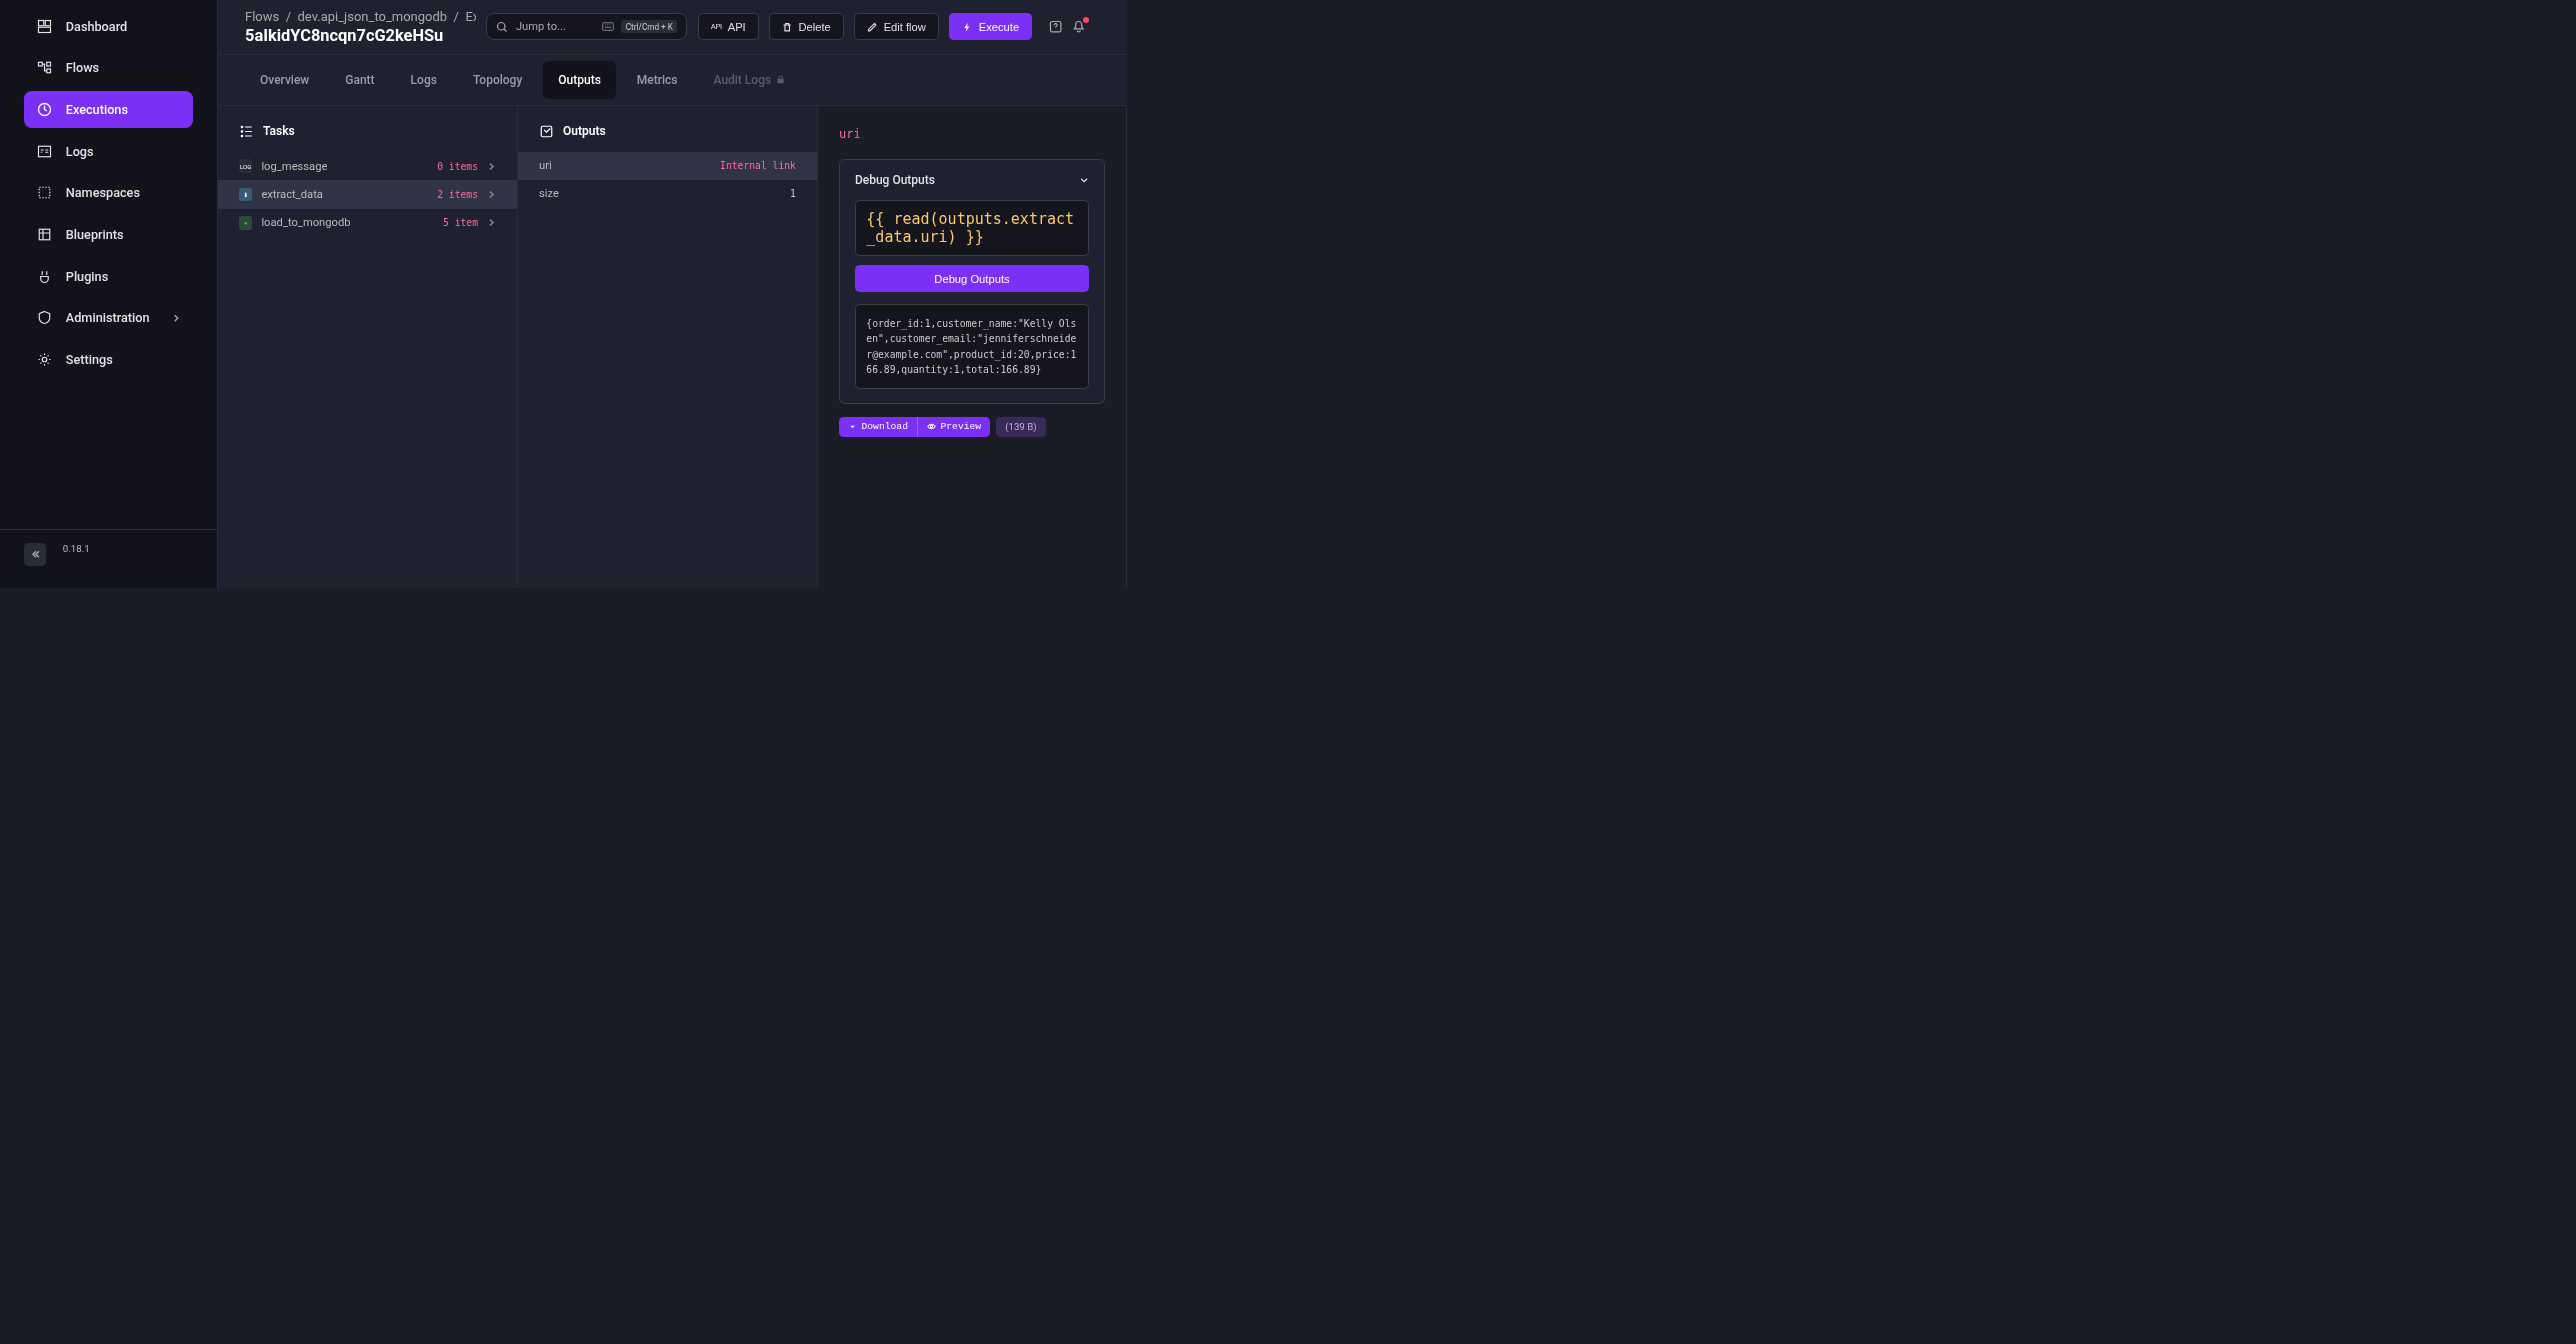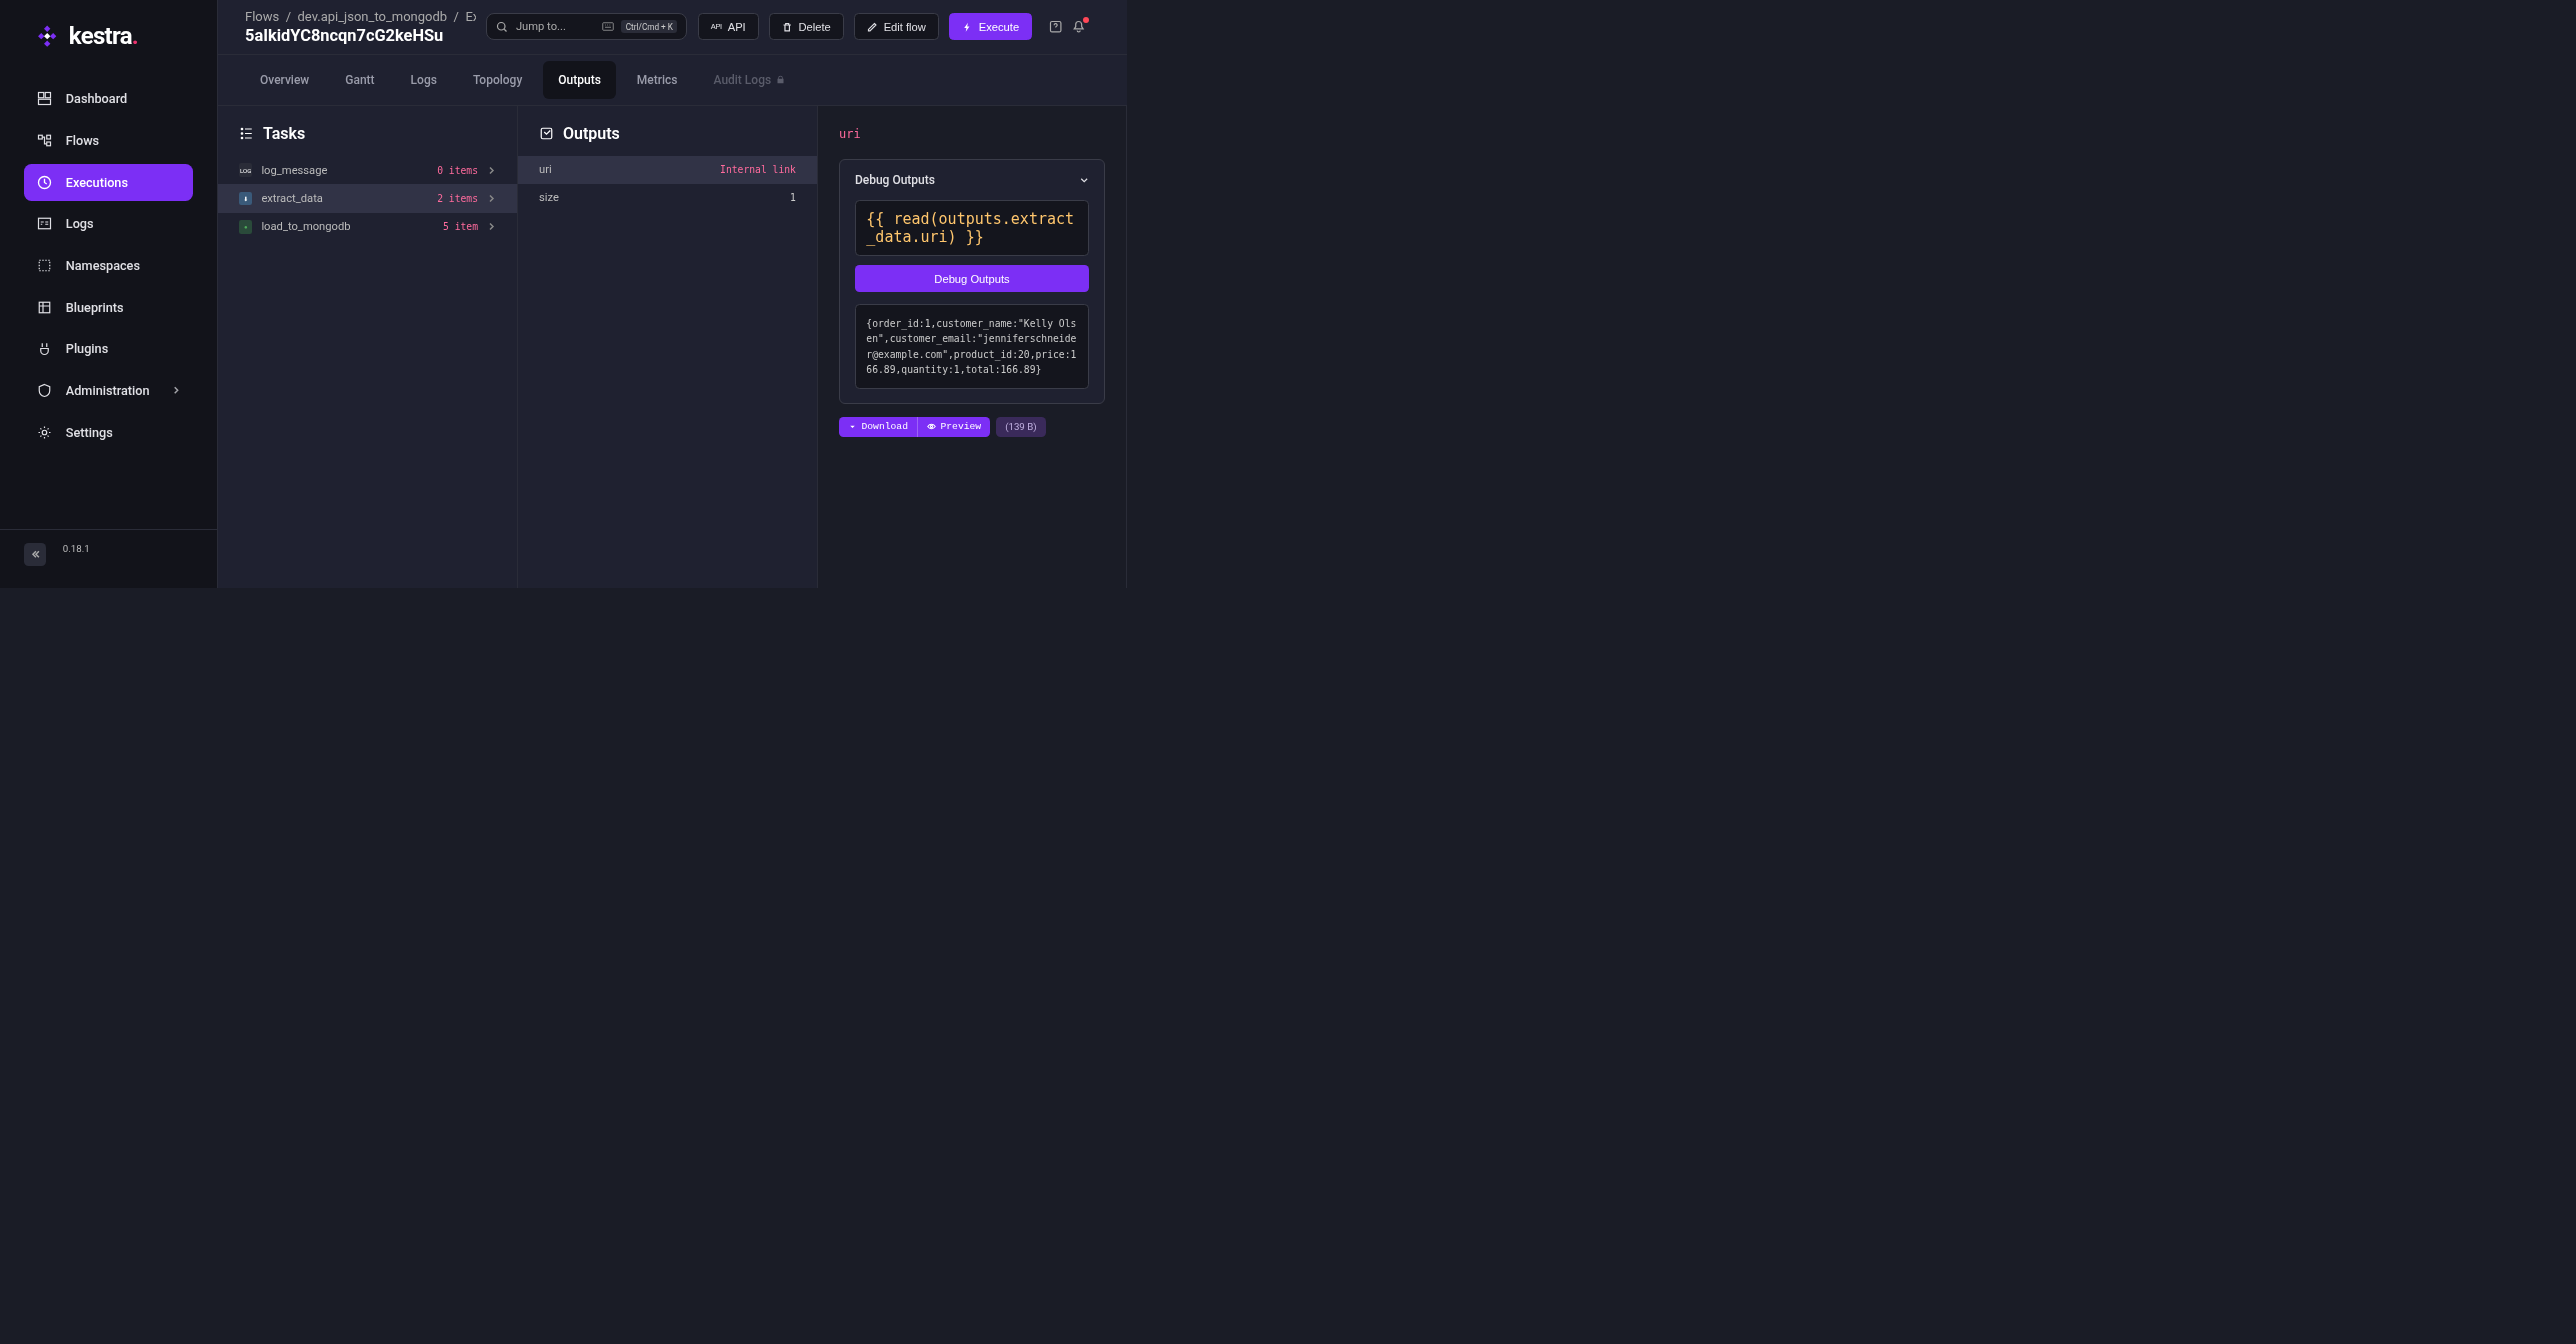--- a/index.html
+++ b/index.html
@@ -313,20 +313,6 @@
 
 <div class="app">
   <aside class="sidebar">
-    <div class="logo-area">
-      <div class="logo-shape">
-        <svg viewBox="0 0 30 30">
-            <g fill="#7c2ff5">
-              <rect x="12" y="2" width="6" height="6" transform="rotate(45 15 5)"></rect>
-              <rect x="4" y="12" width="6" height="6" transform="rotate(45 7 15)"></rect>
-              <rect x="20" y="12" width="6" height="6" transform="rotate(45 23 15)"></rect>
-              <rect x="12" y="22" width="6" height="6" transform="rotate(45 15 25)"></rect>
-              <rect x="12" y="12" width="6" height="6" transform="rotate(45 15 15)" fill="#fff"></rect>
-            </g>
-          </svg>
-      </div>
-      <span class="logo-text"><span>kestra</span><span class="logo-dot">.</span></span>
-    </div>
     <nav class="nav">
       <div class="nav-item">
         <span class="nav-icon">

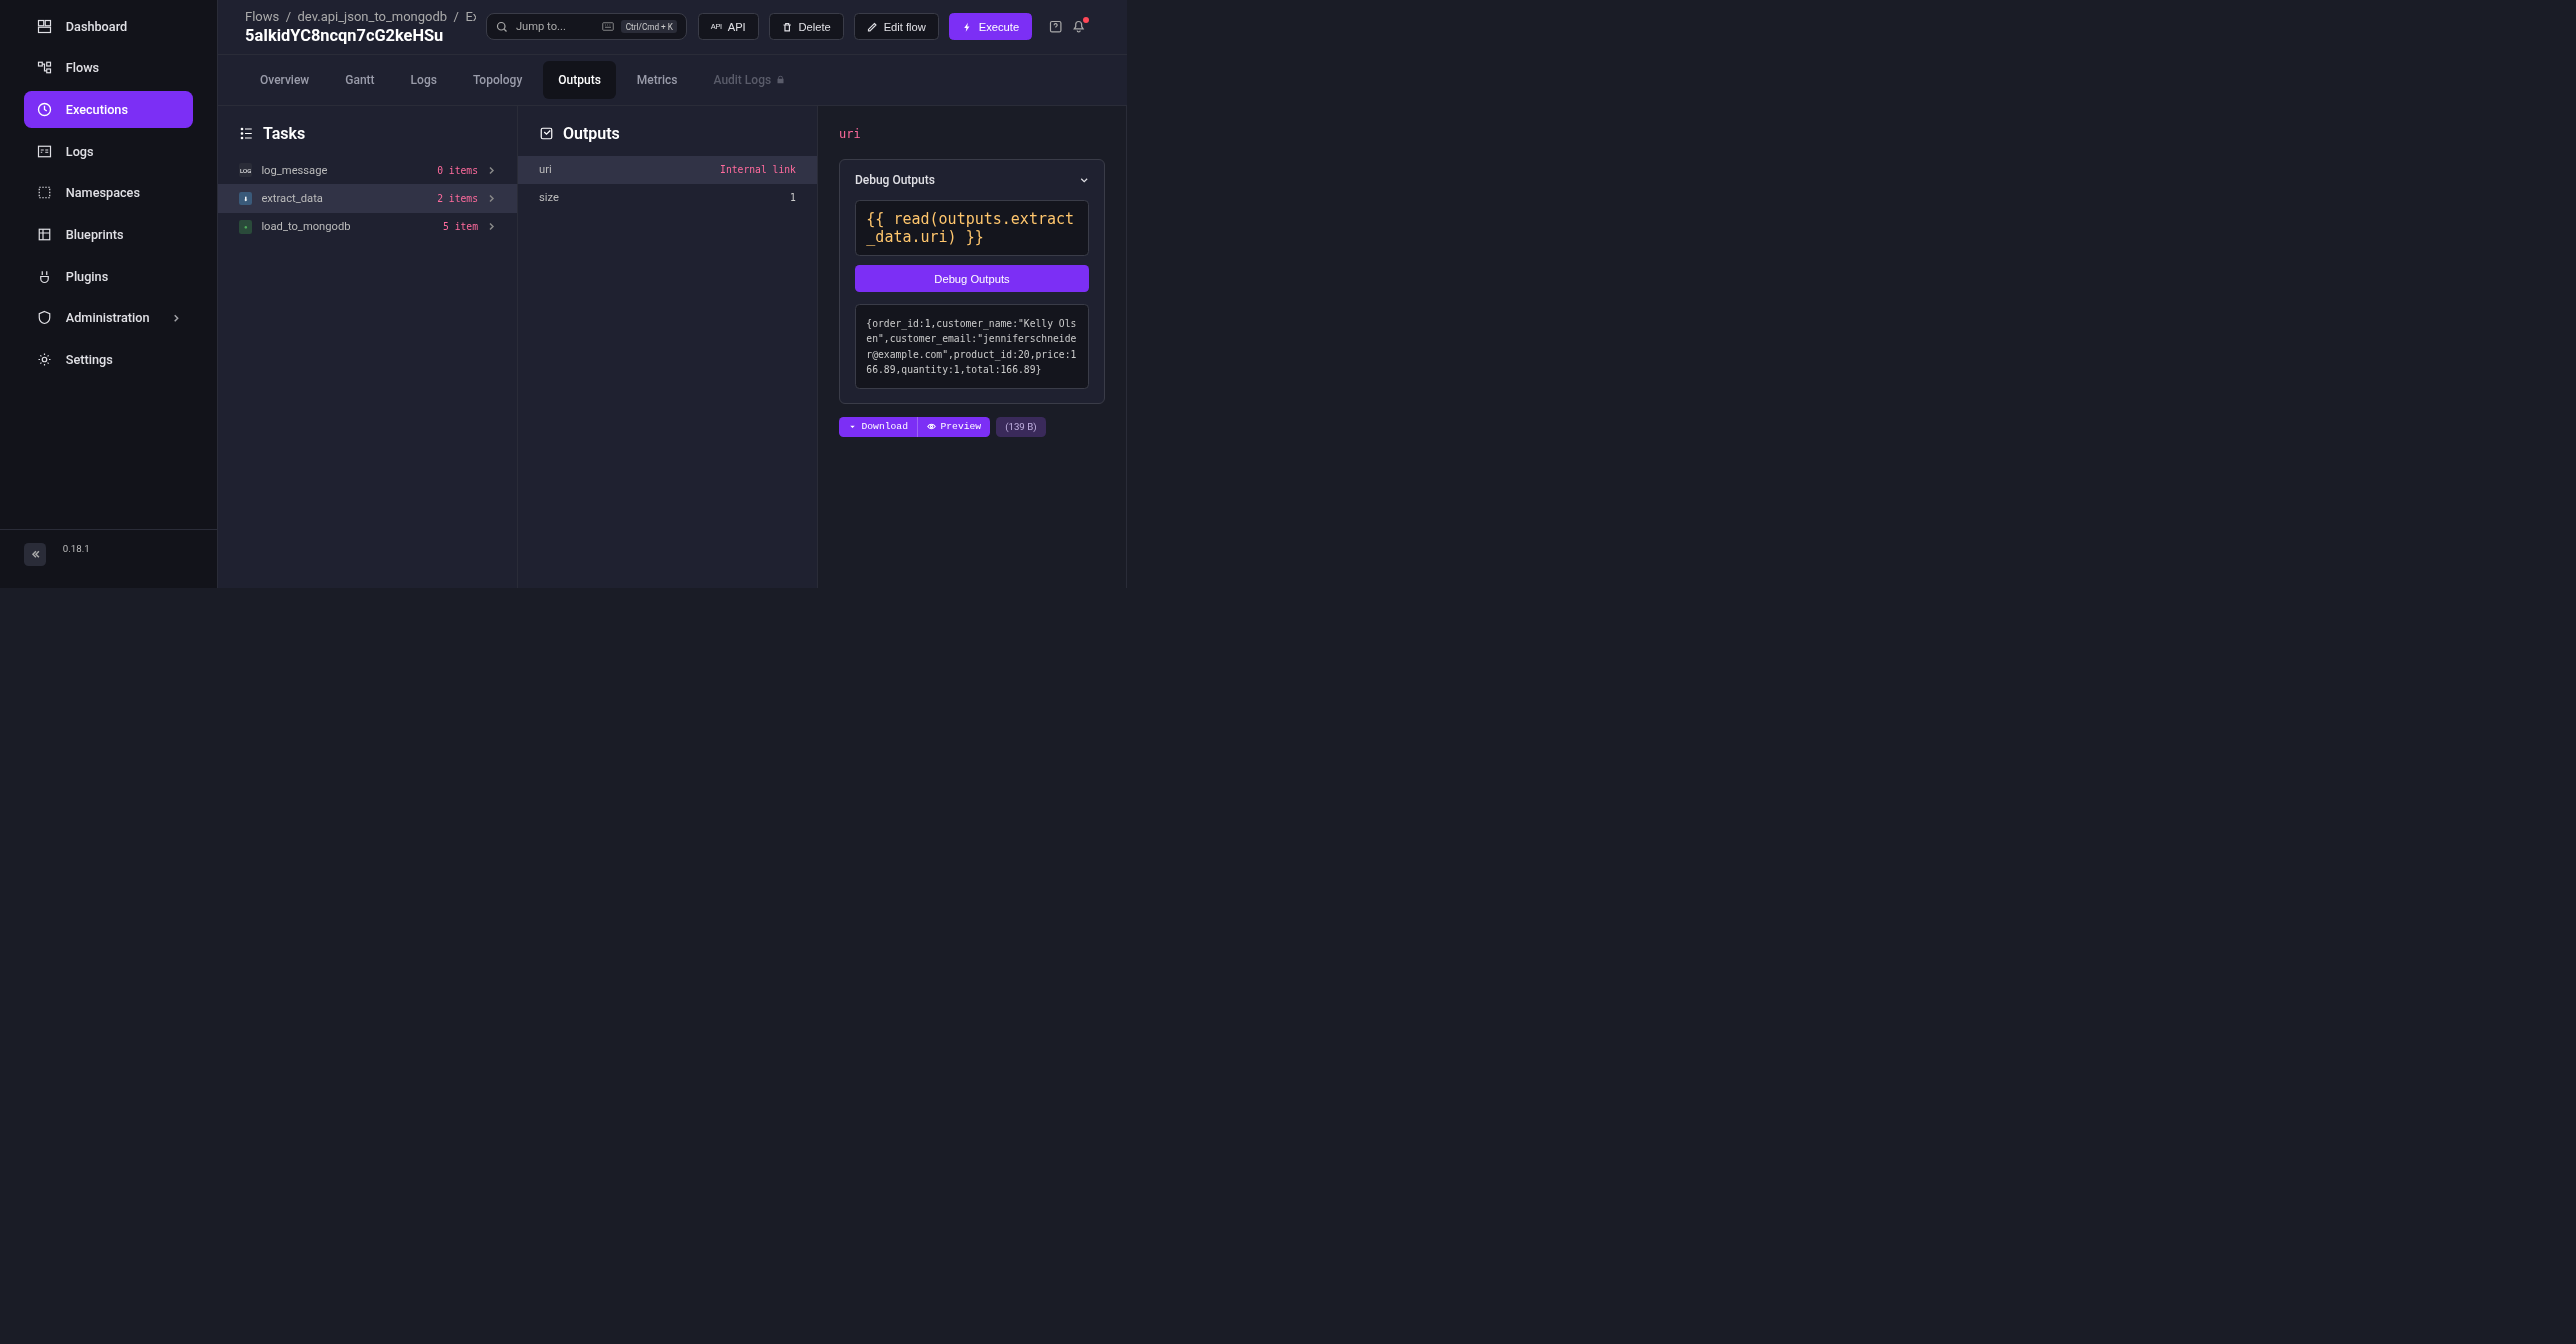--- a/index.html
+++ b/index.html
@@ -187,7 +187,7 @@
   align-items: center;
   gap: 9px;
   padding: 18px 21px 13.4px;
-  font-size: 16px;
+  font-size: 12px;
   font-weight: 600;
   color: #fff;
 }

